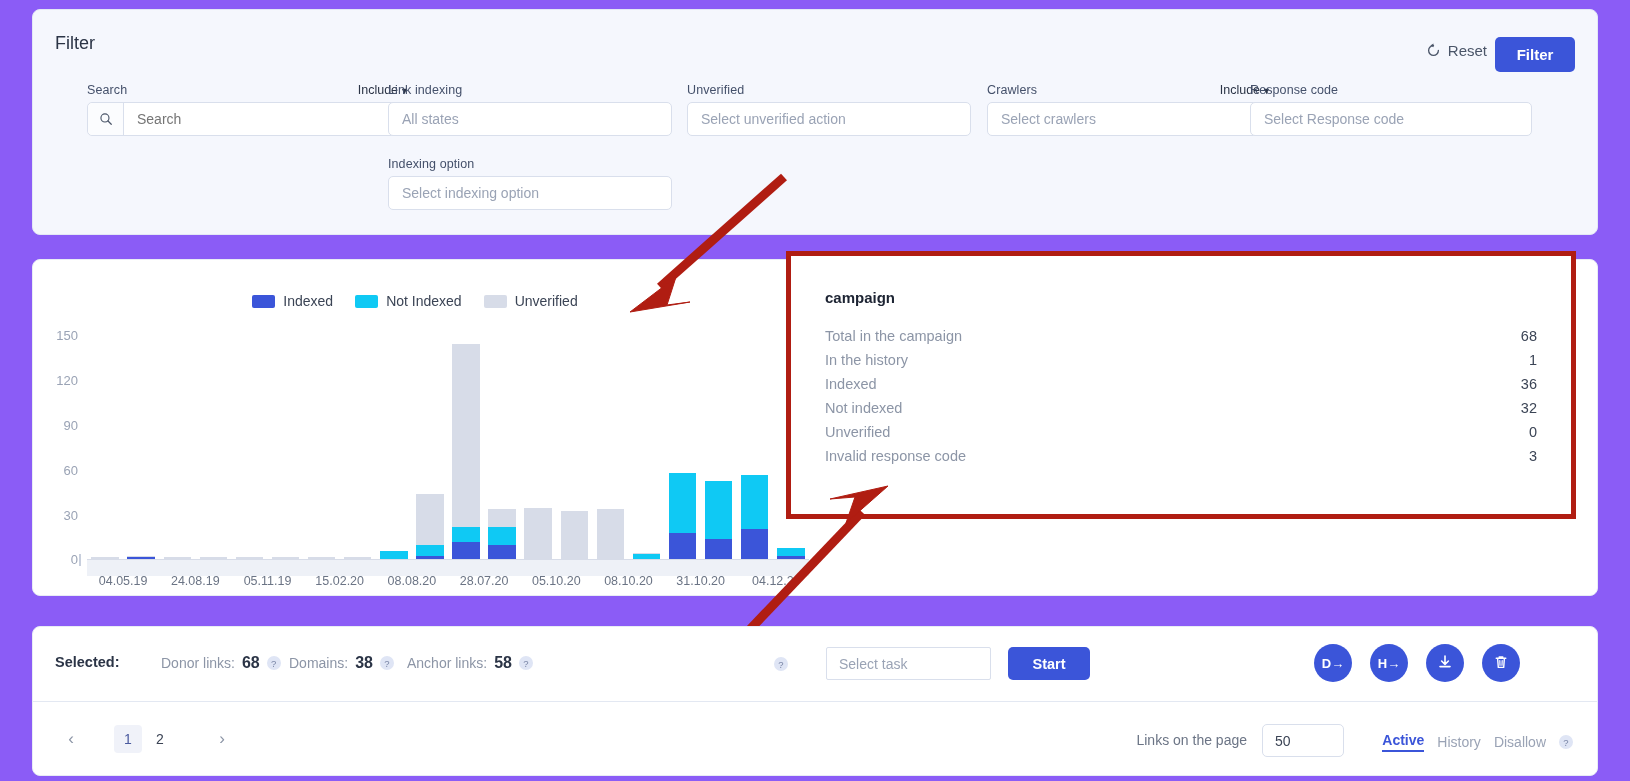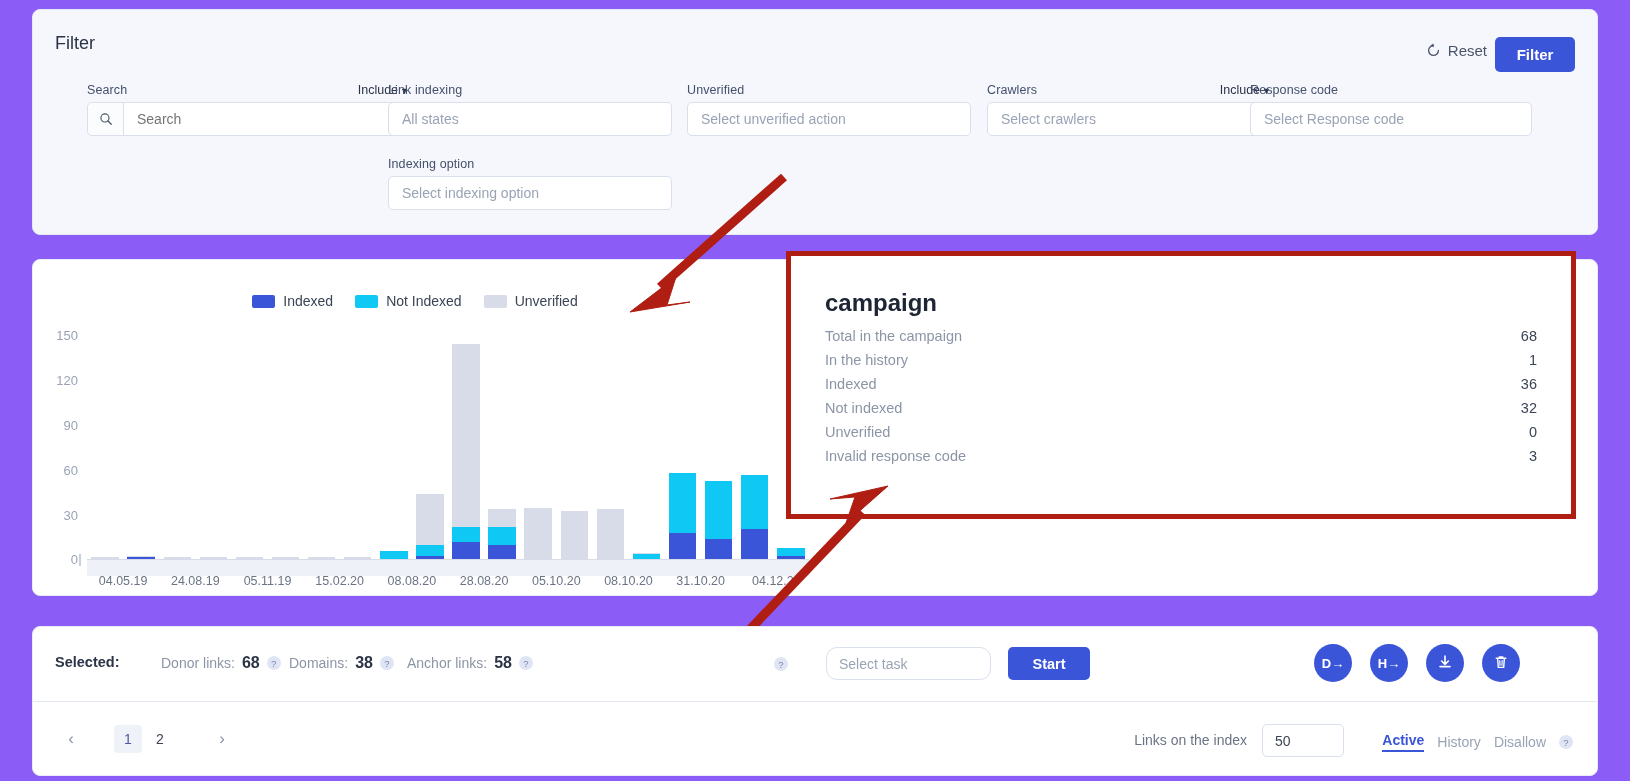--- a/index.html
+++ b/index.html
@@ -110,7 +110,7 @@
   }
   .campaign-inner { position:absolute; left:0; top:0; right:0; bottom:0; background:#fff; }
   .campaign-title {
-    position:absolute; left:34px; top:33px; font-size:24px; font-weight:700; color:#1d2433;
+    position:absolute; left:34px; top:33px; font-size:15px; font-weight:700; color:#1d2433;
   }
   .camp-rows { position:absolute; left:34px; right:34px; top:68px; }
   .camp-row {

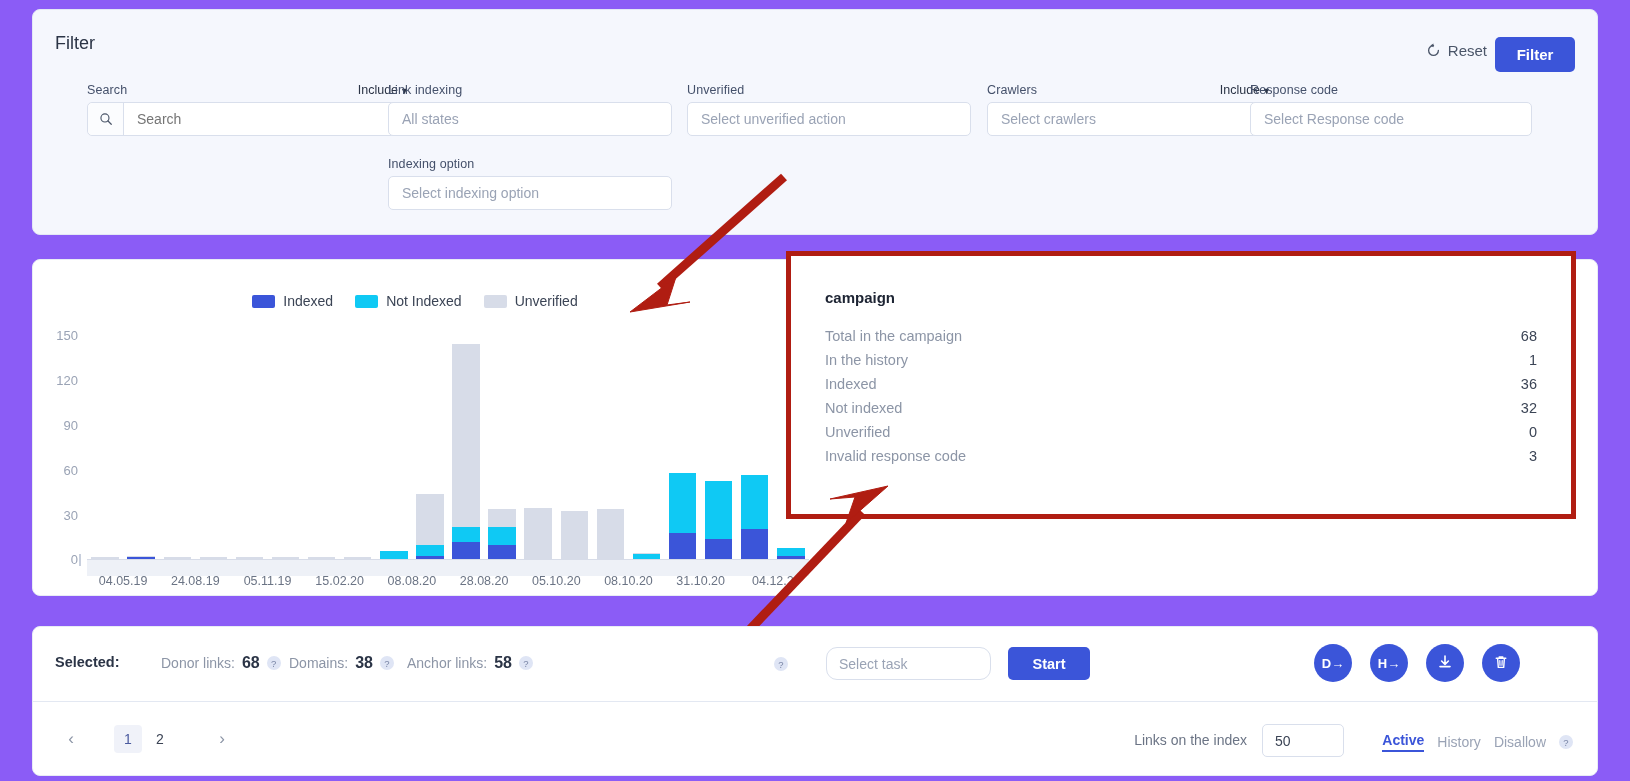--- a/index.html
+++ b/index.html
@@ -413,7 +413,7 @@
         <span class="xtick" style="left: 25%;">05.11.19</span>
         <span class="xtick" style="left: 35%;">15.02.20</span>
         <span class="xtick" style="left: 45%;">08.08.20</span>
-        <span class="xtick" style="left: 55%;">28.08.20</span>
+        <span class="xtick" style="left: 55%;">28.07.20</span>
         <span class="xtick" style="left: 65%;">05.10.20</span>
         <span class="xtick" style="left: 75%;">08.10.20</span>
         <span class="xtick" style="left: 85%;">31.10.20</span>

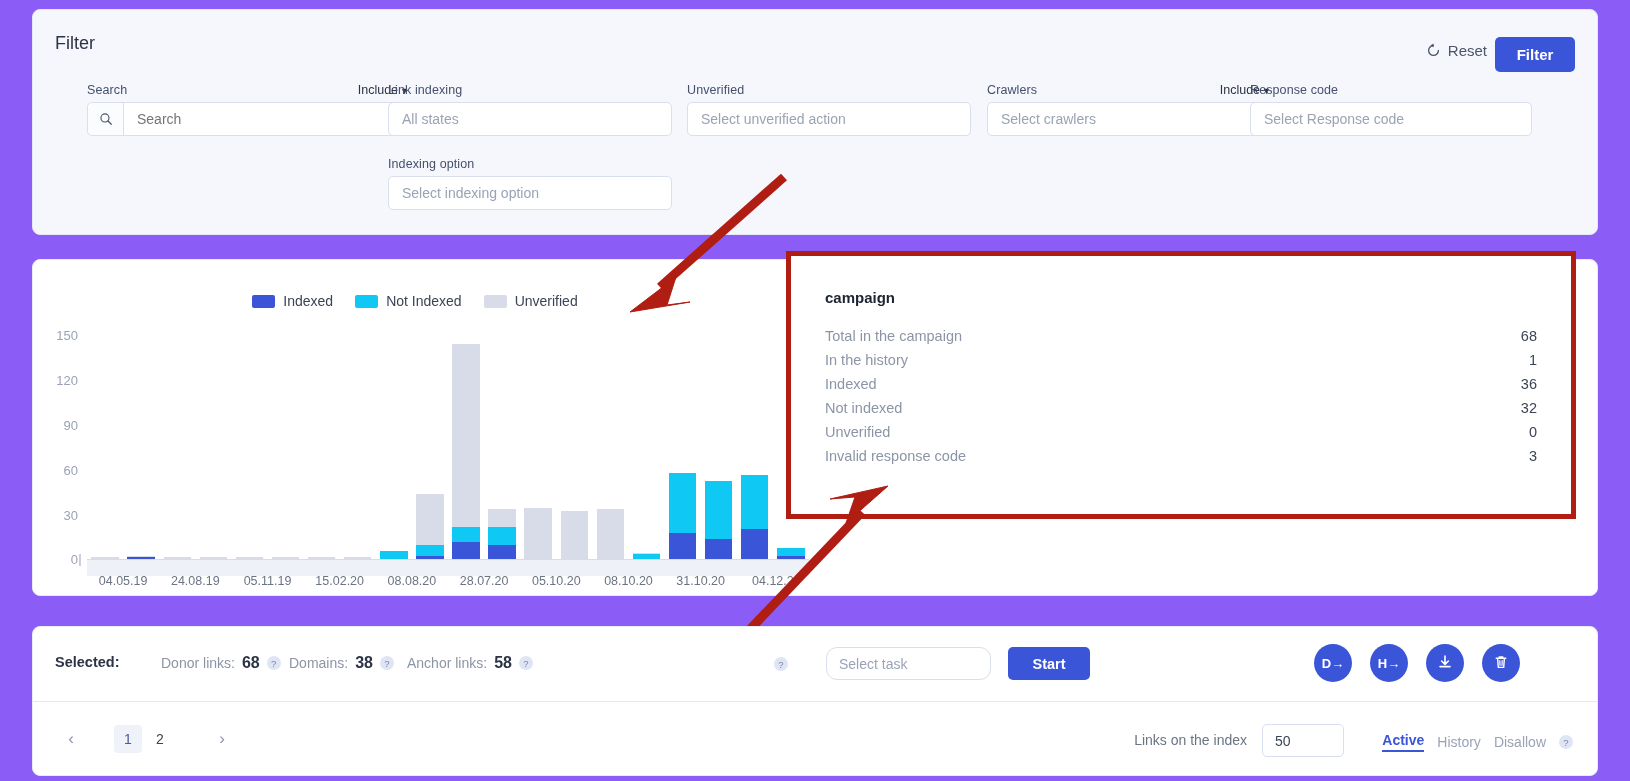--- a/index.html
+++ b/index.html
@@ -139,7 +139,7 @@
   }
   .task-select {
     position:absolute; left:793px; top:20px; width:165px; height:33px;
-    border:1px solid #d9dfec; border-radius:11px; background:#fff;
+    border:1px solid #d9dfec; border-radius:2px; background:#fff;
     display:flex; align-items:center; padding:0 12px; font-size:14px; color:#9aa3b5; cursor:pointer;
   }
   .start-btn {

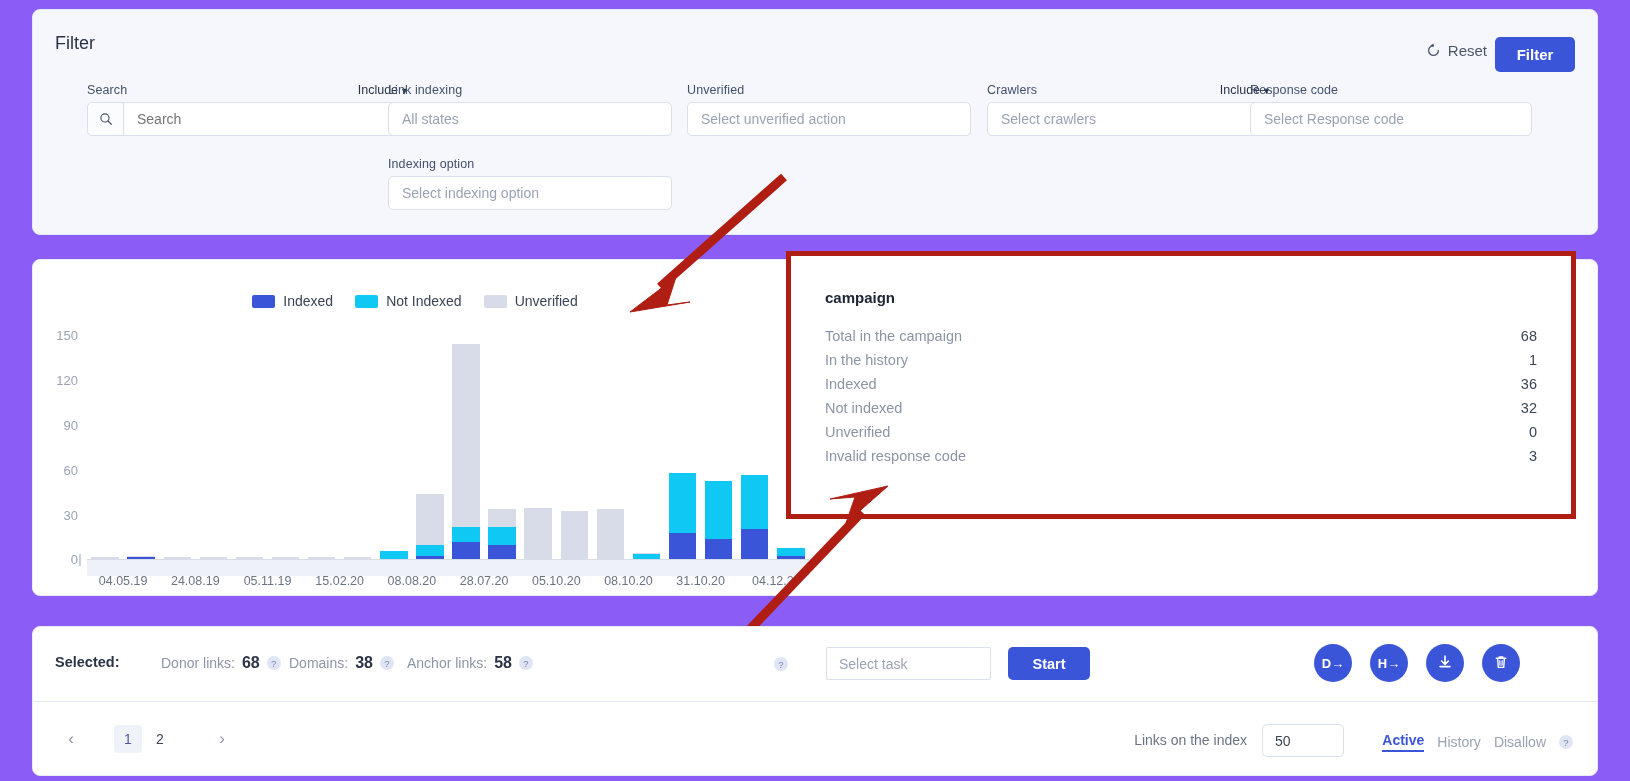--- a/index.html
+++ b/index.html
@@ -527,7 +527,7 @@
       <span class="pg-num idle" style="left:113px;">2</span>
       <span class="pg-arrow" style="left:175px;">›</span>
 
-      <span class="links-label">Links on the index</span>
+      <span class="links-label">Links on the page</span>
       <div class="perpage">
         <span>50</span>
         <span class="select-caret"></span>

